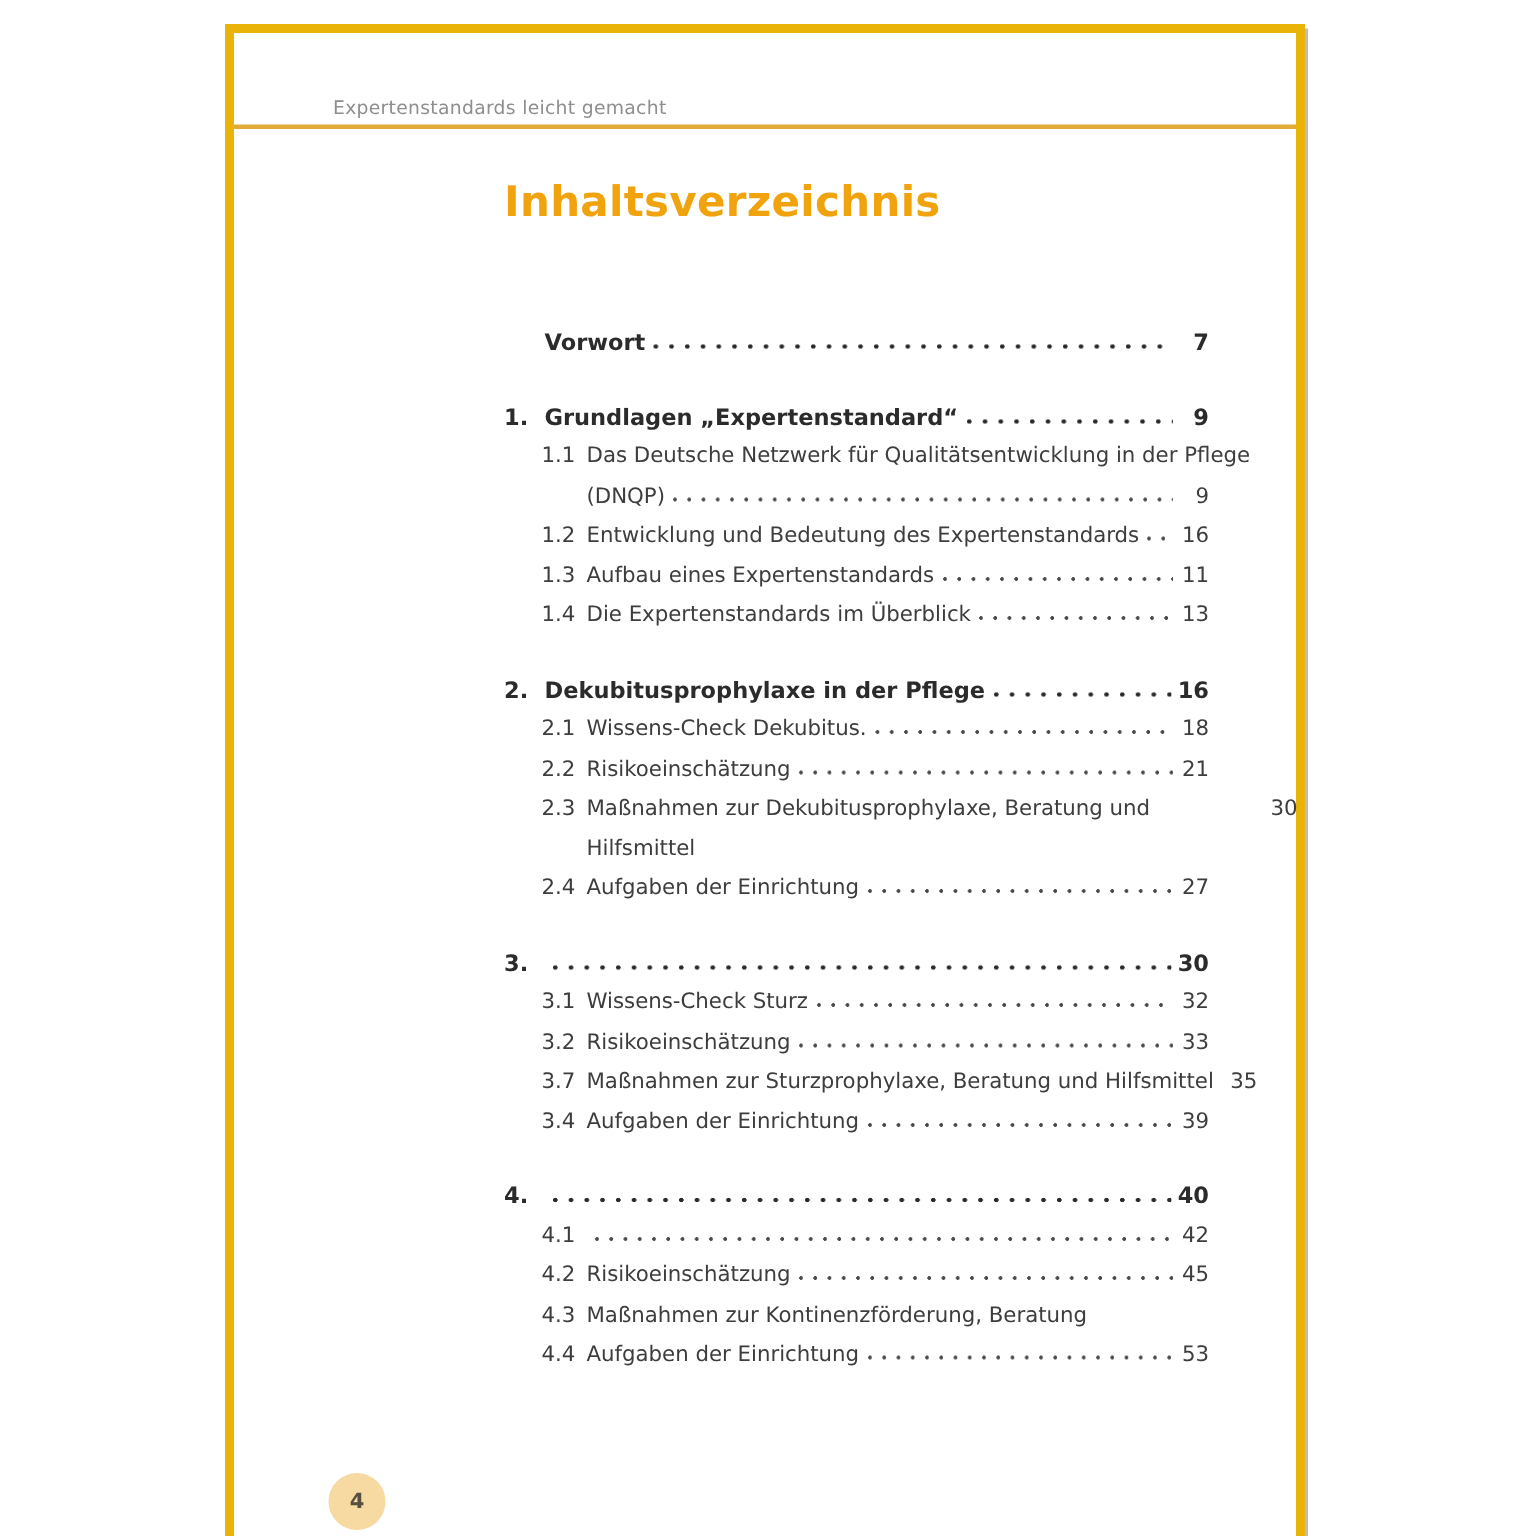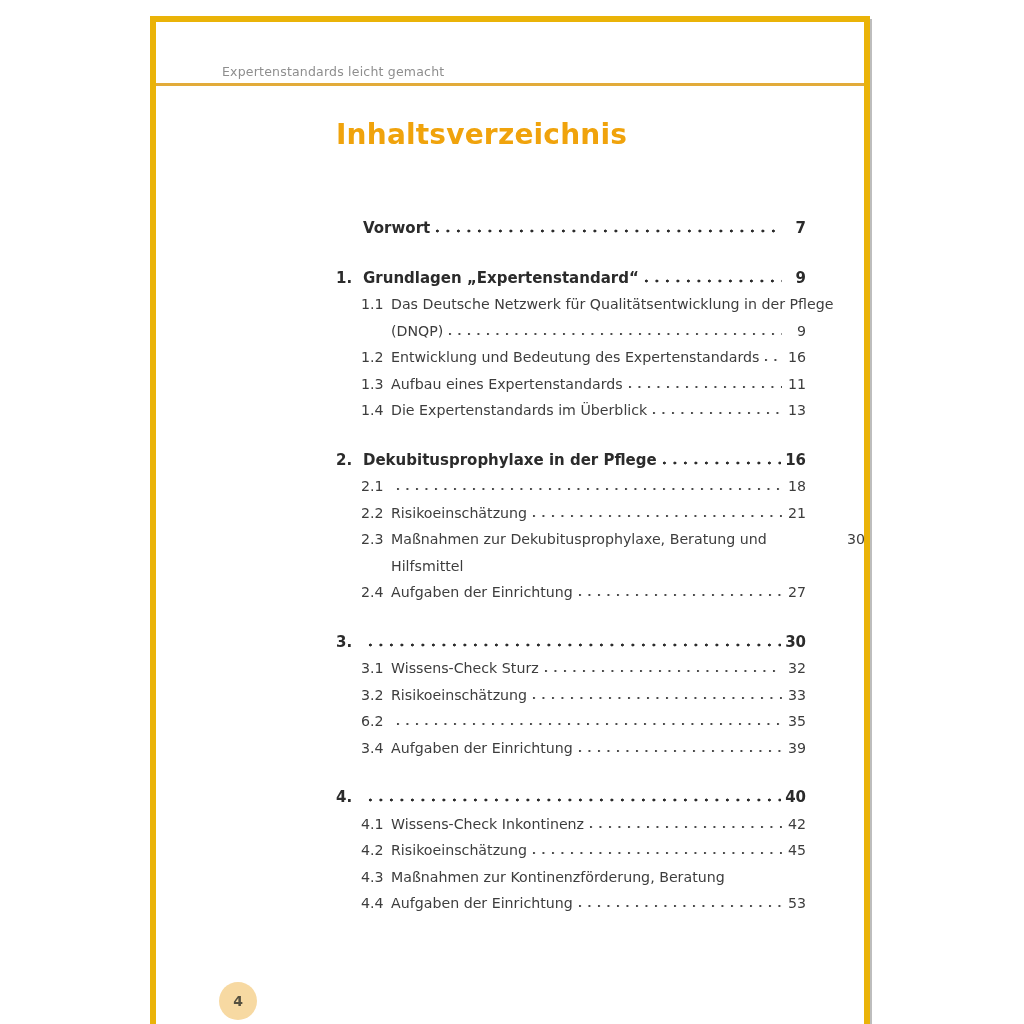--- a/index.html
+++ b/index.html
@@ -117,6 +117,7 @@
           </div>
           <div class="row sub">
             <span class="num-sub">2.1</span>
+            <span class="title">Wissens-Check Dekubitus.</span>
             <span class="leader"></span>
             <span class="pg">18</span>
           </div>

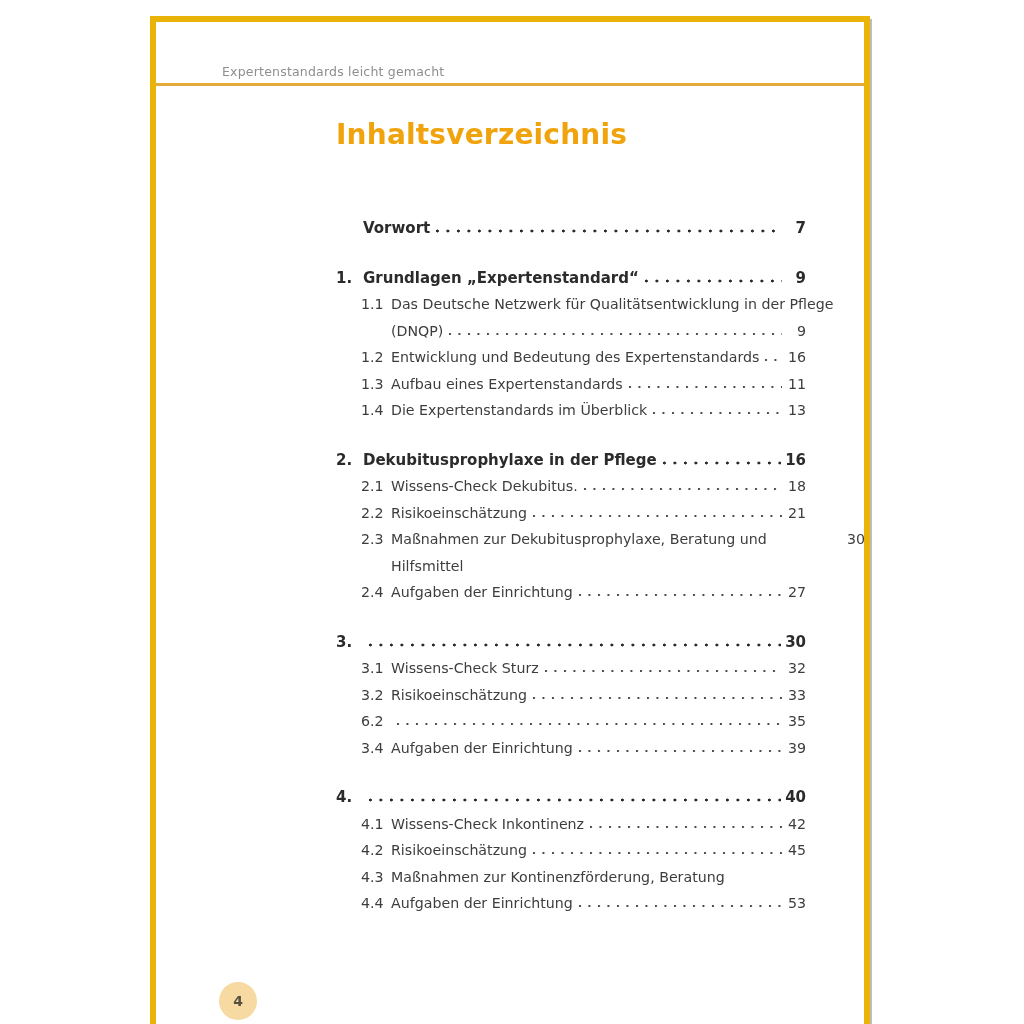--- a/index.html
+++ b/index.html
@@ -159,7 +159,7 @@
             <span class="pg">33</span>
           </div>
           <div class="row sub">
-            <span class="num-sub">6.2</span>
+            <span class="num-sub">3.7</span>
             <span class="leader"></span>
             <span class="pg">35</span>
           </div>

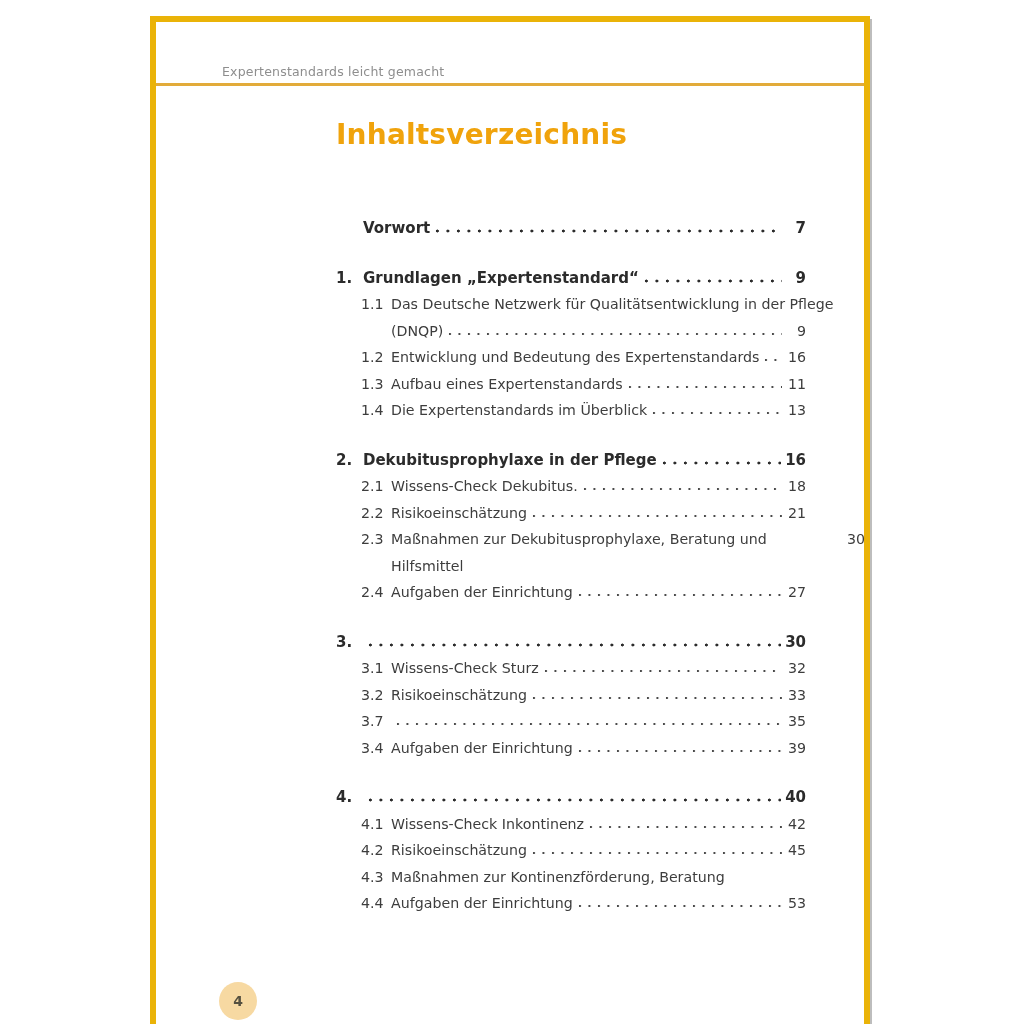--- a/index.html
+++ b/index.html
@@ -160,6 +160,7 @@
           </div>
           <div class="row sub">
             <span class="num-sub">3.7</span>
+            <span class="title">Maßnahmen zur Sturzprophylaxe, Beratung und Hilfsmittel</span>
             <span class="leader"></span>
             <span class="pg">35</span>
           </div>

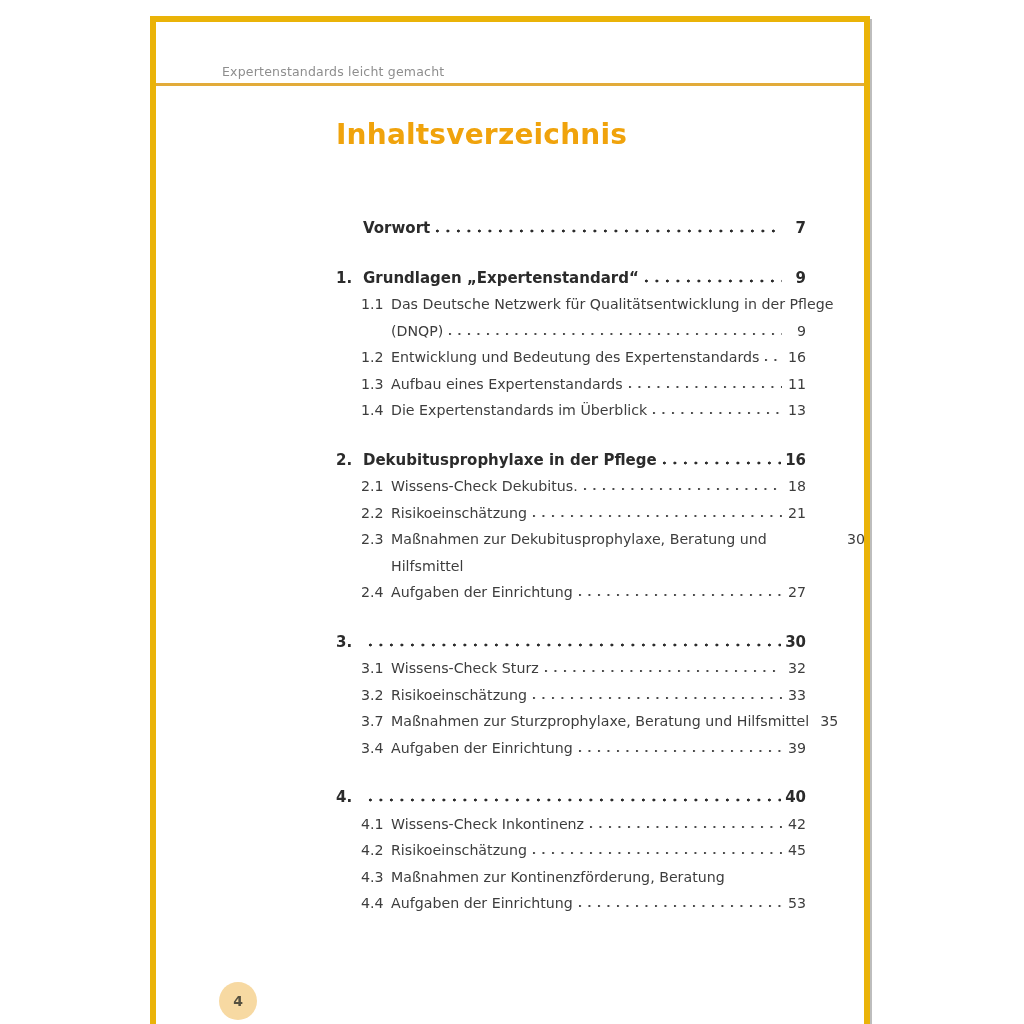--- a/index.html
+++ b/index.html
@@ -179,7 +179,6 @@
           </div>
           <div class="row sub">
             <span class="num-sub">4.1</span>
-            <span class="title">Wissens-Check Inkontinenz</span>
             <span class="leader"></span>
             <span class="pg">42</span>
           </div>

